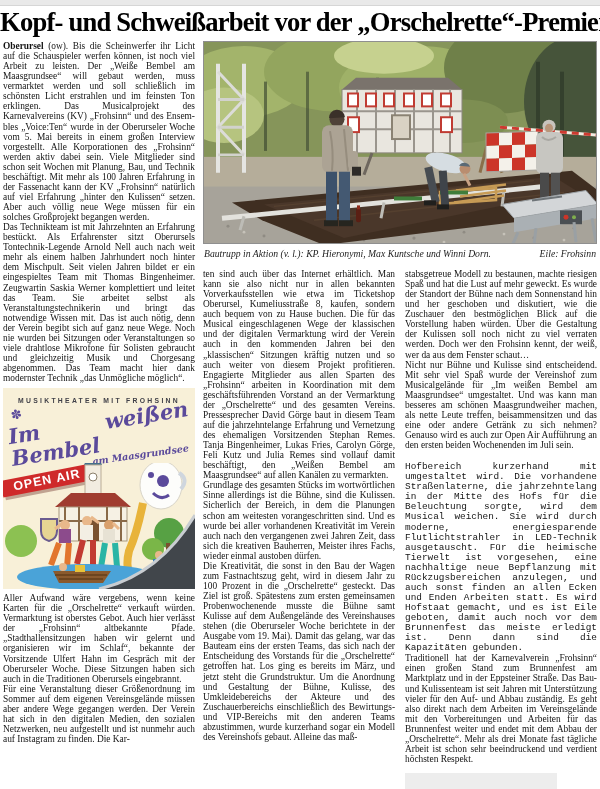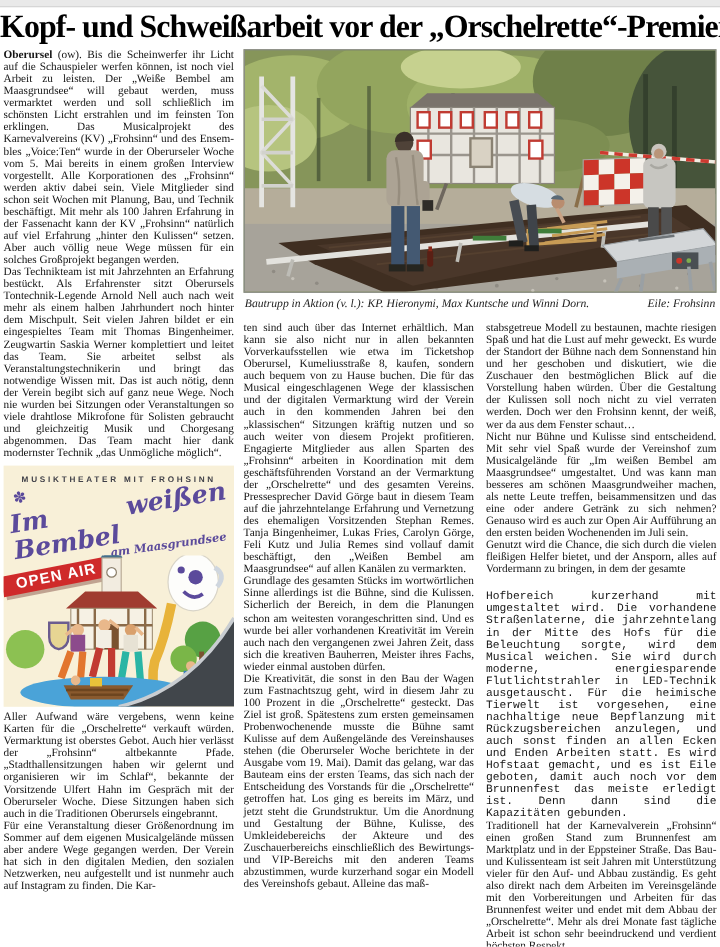--- a/index.html
+++ b/index.html
@@ -273,7 +273,6 @@
         <div class="col">
           <p>stabsgetreue Modell zu bestaunen, machte riesigen Spaß und hat die Lust auf mehr geweckt. Es wurde der Standort der Bühne nach dem Sonnenstand hin und her geschoben und diskutiert, wie die Zuschauer den bestmöglichen Blick auf die Vorstellung haben würden. Über die Gestaltung der Kulissen soll noch nicht zu viel verraten werden. Doch wer den Frohsinn kennt, der weiß, wer da aus dem Fenster schaut…</p>
           <p>Nicht nur Bühne und Kulisse sind entscheidend. Mit sehr viel Spaß wurde der Vereinshof zum Musicalgelände für „Im weißen Bembel am Maasgrundsee“ umgestaltet. Und was kann man besseres am schönen Maasgrundweiher machen, als nette Leute treffen, beisammensitzen und das eine oder andere Getränk zu sich nehmen? Genauso wird es auch zur Open Air Aufführung an den ersten beiden Wochenenden im Juli sein.</p>
-          <p>Genutzt wird die Chance, die sich durch die vielen fleißigen Helfer bietet, und der Ansporn, alles auf Vordermann zu bringen, in dem der gesamte</p>
           <p class="p4gap">Hofbereich kurzerhand mit umgestaltet wird. Die vorhandene Straßenlaterne, die jahrzehntelang in der Mitte des Hofs für die Beleuchtung sorgte, wird dem Musical weichen. Sie wird durch moderne, energiesparende Flutlichtstrahler in LED-Technik ausgetauscht. Für die heimische Tierwelt ist vorgesehen, eine nachhaltige neue Bepflanzung mit Rückzugsbereichen anzulegen, und auch sonst finden an allen Ecken und Enden Arbeiten statt. Es wird Hofstaat gemacht, und es ist Eile geboten, damit auch noch vor dem Brunnenfest das meiste erledigt ist. Denn dann sind die Kapazitäten gebunden.</p>
           <p>Traditionell hat der Karnevalverein „Frohsinn“ einen großen Stand zum Brunnenfest am Marktplatz und in der Eppsteiner Straße. Das Bau- und Kulissenteam ist seit Jahren mit Unterstützung vieler für den Auf- und Abbau zuständig. Es geht also direkt nach dem Arbeiten im Vereinsgelände mit den Vorbereitungen und Arbeiten für das Brunnenfest weiter und endet mit dem Abbau der „Orschelrette“. Mehr als drei Monate fast tägliche Arbeit ist schon sehr beeindruckend und verdient höchsten Respekt.</p>
           <div class="gray-remnant"></div>

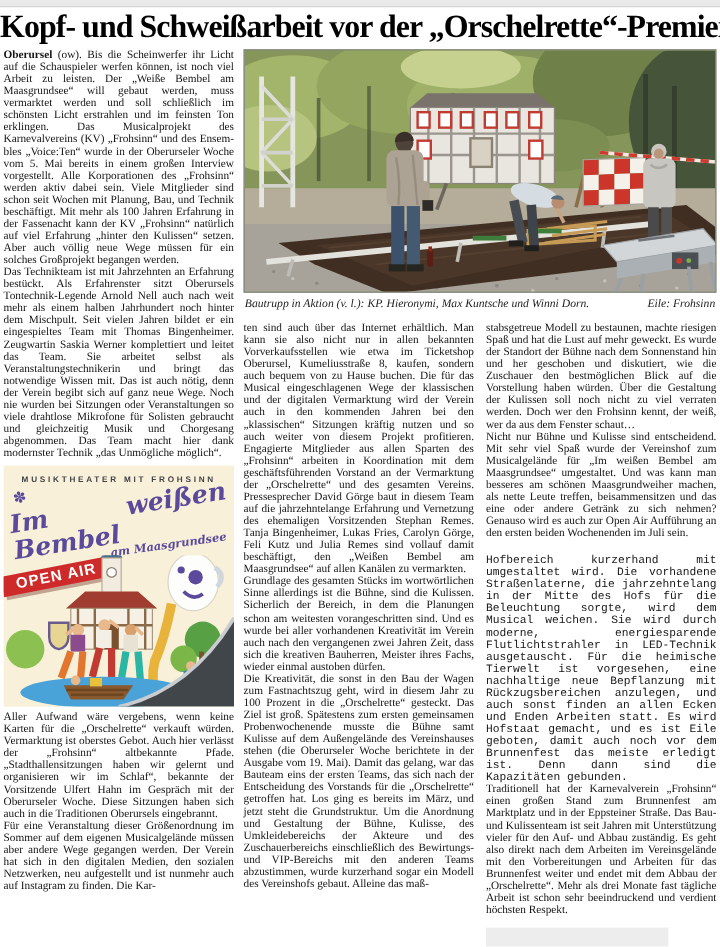--- a/index.html
+++ b/index.html
@@ -105,7 +105,7 @@
       </div>
 
       <p>Aller Aufwand wäre vergebens, wenn keine Karten für die „Orschelrette“ verkauft würden. Vermarktung ist oberstes Gebot. Auch hier verlässt der „Frohsinn“ altbekannte Pfade. „Stadthallensitzungen haben wir gelernt und organisieren wir im Schlaf“, bekannte der Vorsitzende Ulfert Hahn im Gespräch mit der Oberurseler Woche. Diese Sitzungen haben sich auch in die Traditionen Oberursels eingebrannt.</p>
-      <p>Für eine Veranstaltung dieser Größenordnung im Sommer auf dem eigenen Musicalgelände müssen aber andere Wege gegangen werden. Der Verein hat sich in den digitalen Medien, den sozialen Netzwerken, neu aufgestellt und ist nunmehr auch auf Instagram zu finden. Die Kar-</p>
+      <p>Für eine Veranstaltung dieser Größenordnung im Sommer auf dem eigenen Vereinsgelände müssen aber andere Wege gegangen werden. Der Verein hat sich in den digitalen Medien, den sozialen Netzwerken, neu aufgestellt und ist nunmehr auch auf Instagram zu finden. Die Kar-</p>
     </div>
 
     <div class="rightzone">

